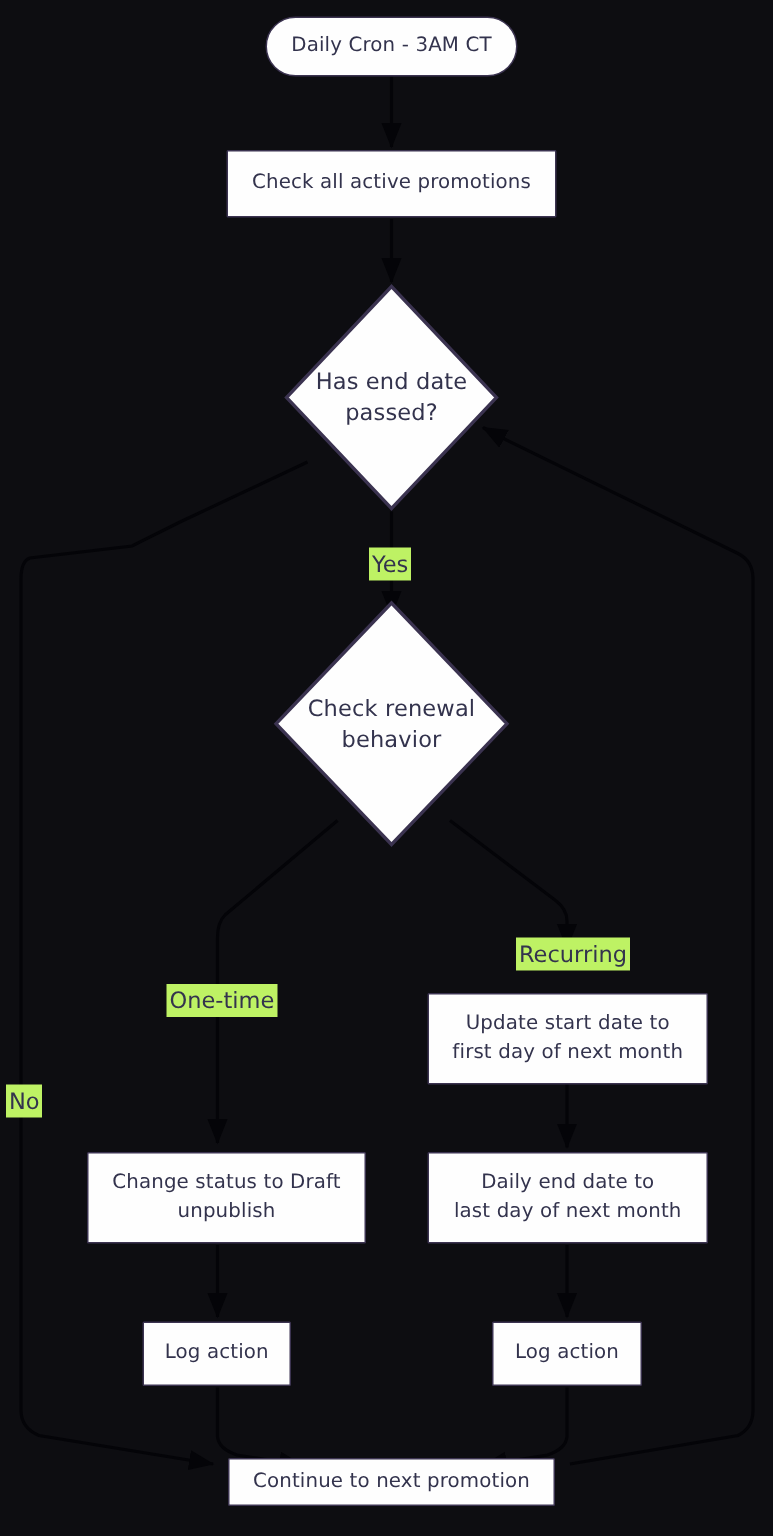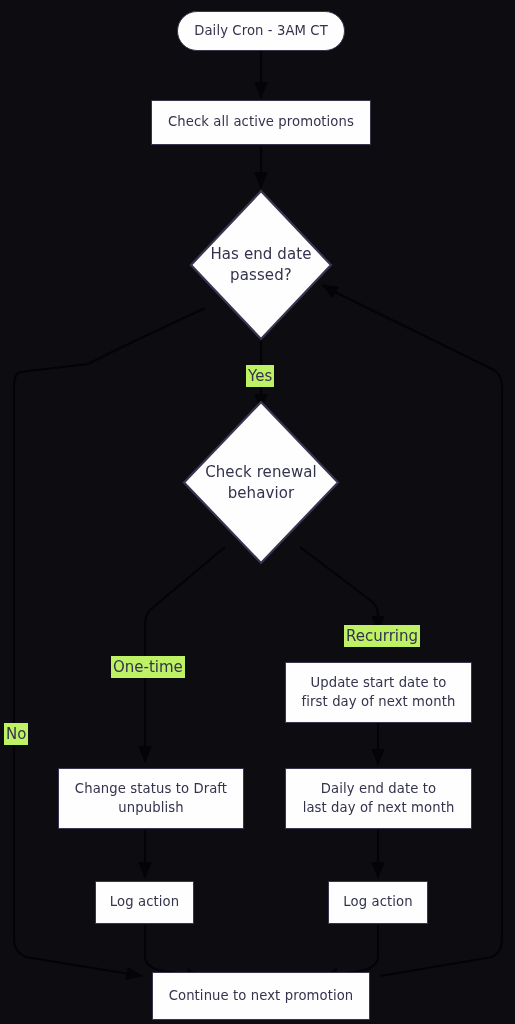--- a/index.html
+++ b/index.html
@@ -142,7 +142,7 @@
 
   <div class="node rect" style="left:328px; top:881px; width:100px; height:43px;">Log action</div>
 
-  <div class="node rect" style="left:152px; top:972px; width:218px; height:48px;">Continue to next promotion</div>
+  <div class="node rect" style="left:152px; top:972px; width:218px; height:32px;">Continue to next promotion</div>
 
   <div class="edge-label" style="left:246px; top:365px;">Yes</div>
 

